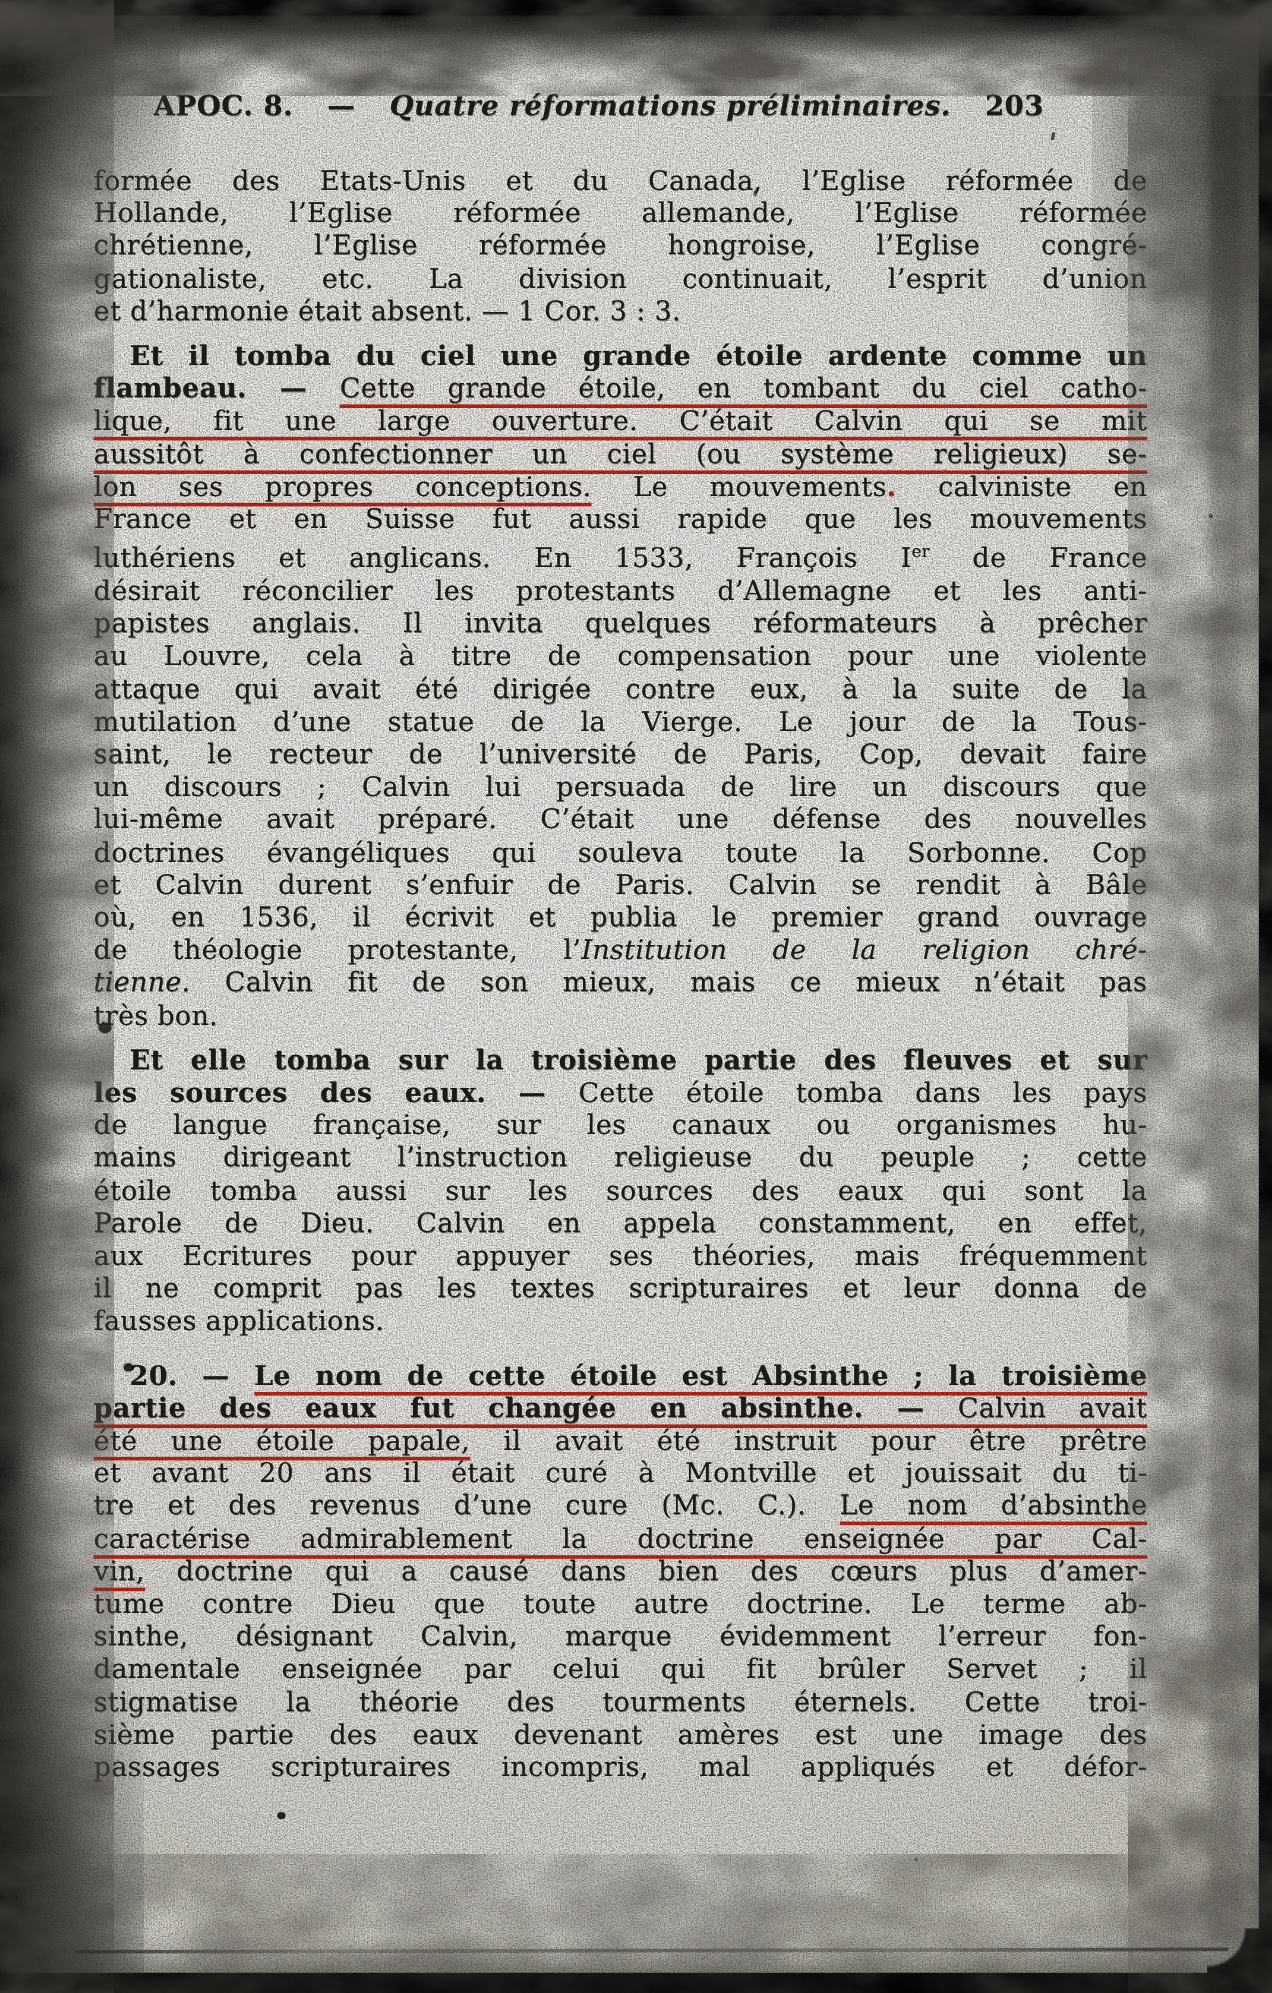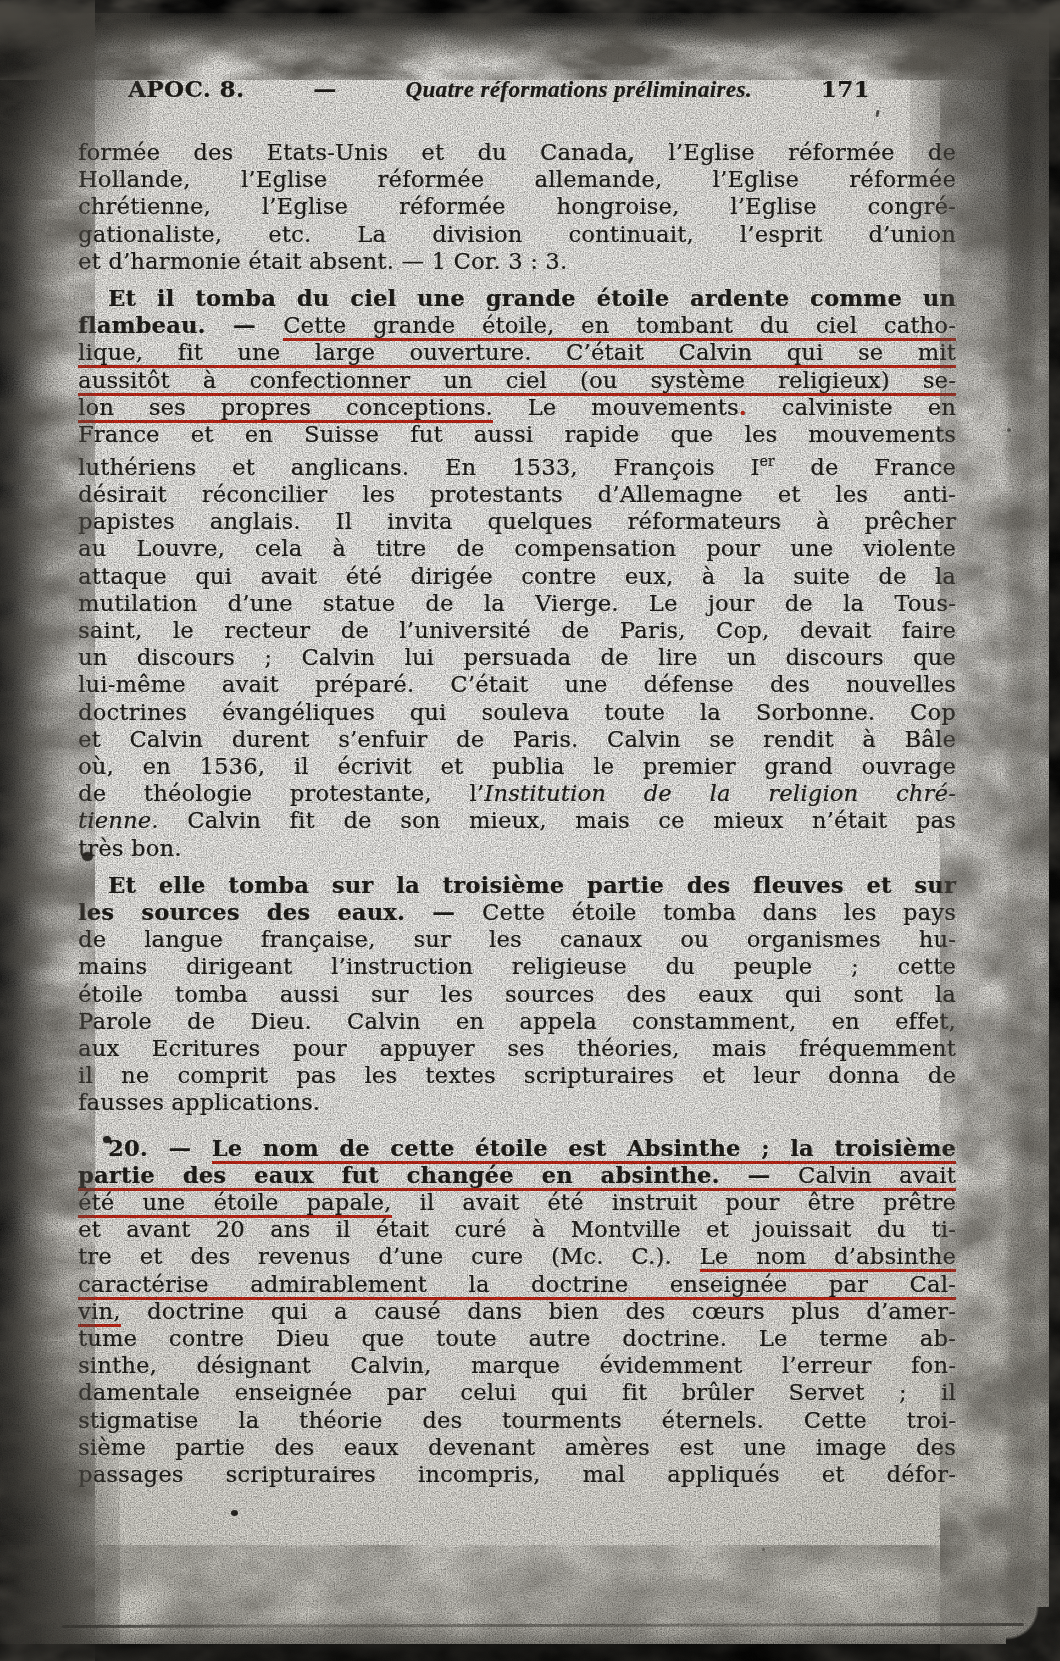--- a/index.html
+++ b/index.html
@@ -51,7 +51,7 @@
   .header { display:flex; justify-content:space-between; align-items:baseline;
     margin:76px 86px 0 50px; font-weight:bold; font-size:23px; line-height:26px;
     letter-spacing:.4px; text-shadow:.4px .4px .6px rgba(25,23,20,.5); }
-  .header .title { font-style:italic;font-family:Liberation Serif, serif; }
+  .header .title { font-style:italic; }
   .bodytext { margin-top:36px; font-size:22.5px; line-height:27.2px; letter-spacing:.25px;
     text-shadow:.4px .4px .5px rgba(28,26,22,.5); }
   .para.indent .line:first-child { text-indent:30px; }

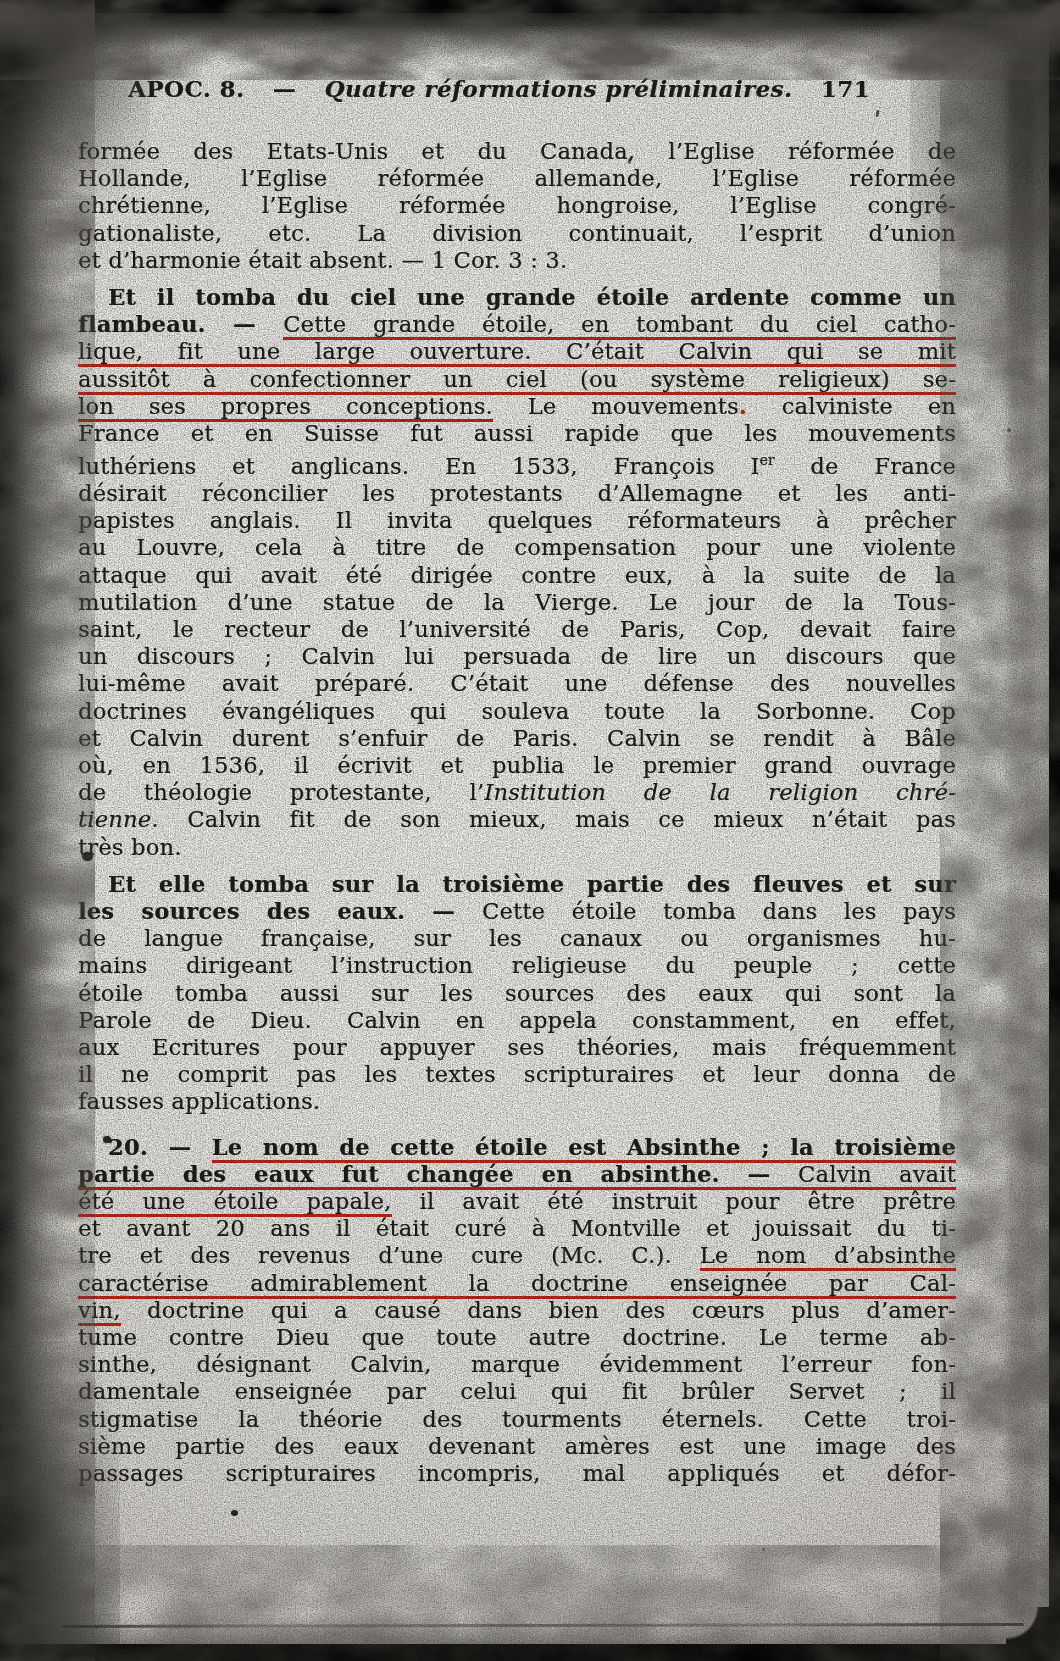--- a/index.html
+++ b/index.html
@@ -75,7 +75,7 @@
       <span>APOC. 8.</span>
       <span>—</span>
       <span class="title">Quatre réformations préliminaires.</span>
-      <span>171</span>
+      <span>203</span>
     </div>
     <div class="bodytext">
         <div class="para">

